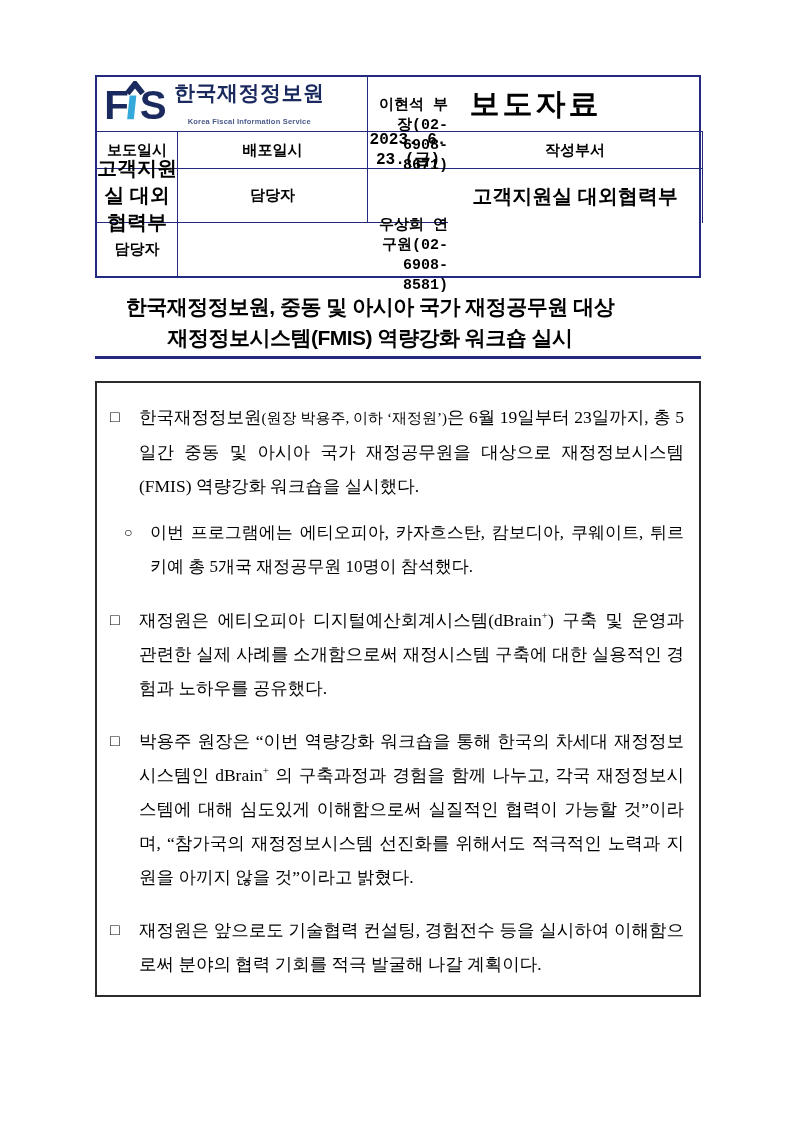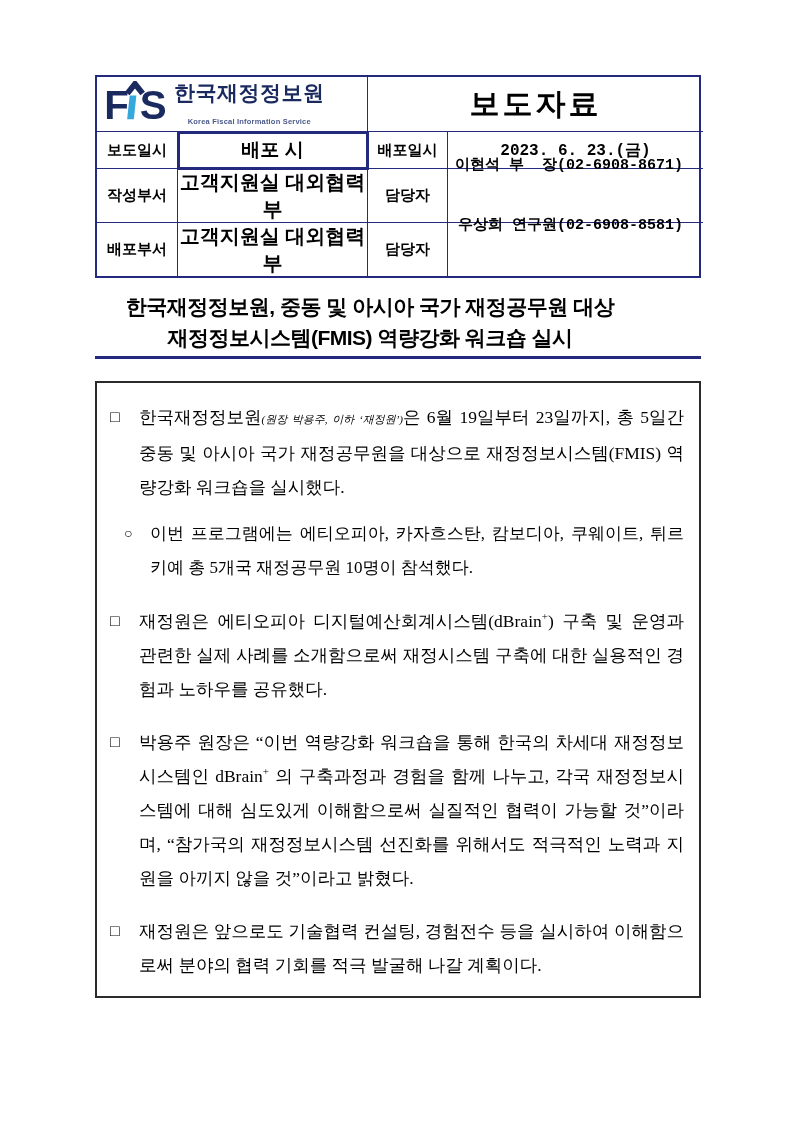--- a/index.html
+++ b/index.html
@@ -103,7 +103,6 @@
     <div class="cell doc-type-cell last-col">보도자료</div>
 
     <div class="cell label-cell">보도일시</div>
-    <div class="cell hl-cell">배포 시</div>
     <div class="cell label-cell">배포일시</div>
     <div class="cell date-cell last-col">2023. 6. 23.(금)</div>
 

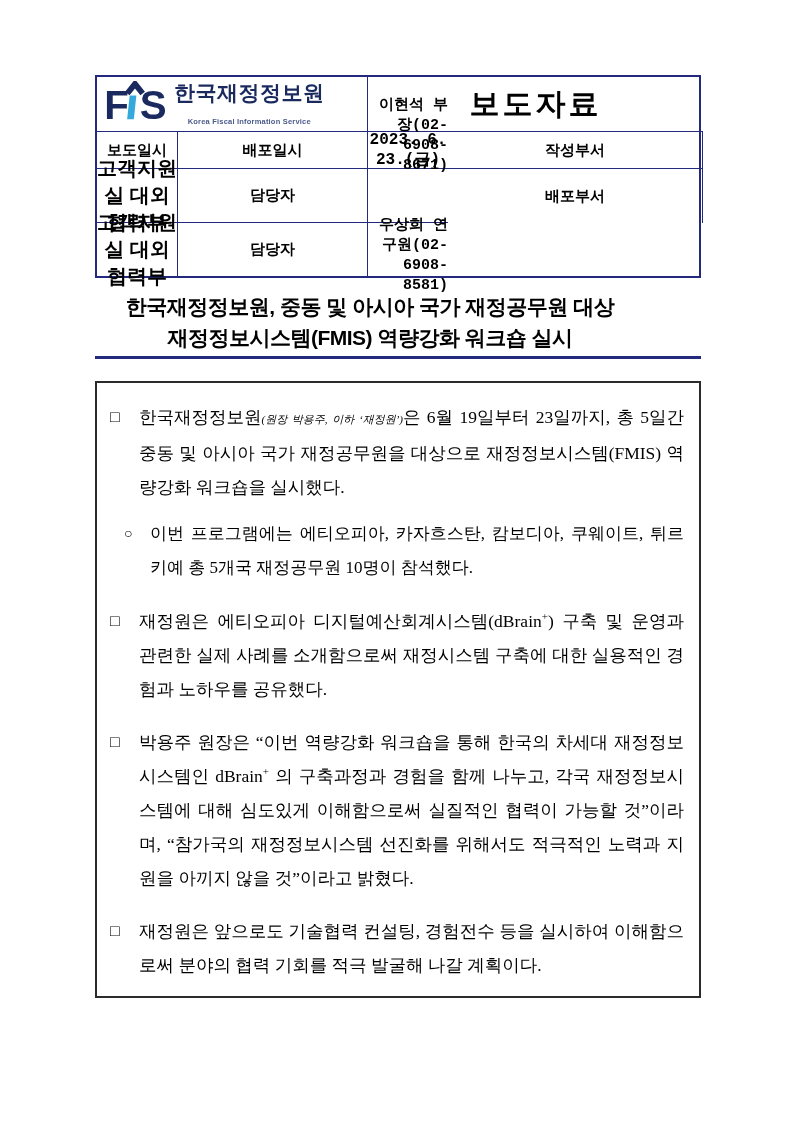--- a/index.html
+++ b/index.html
@@ -116,7 +116,6 @@
       </div>
     </div>
 
-    <div class="cell label-cell last-row">배포부서</div>
     <div class="cell dept-cell last-row">고객지원실 대외협력부</div>
     <div class="cell label-cell last-row">담당자</div>
     <div class="cell contact-cell last-col last-row">

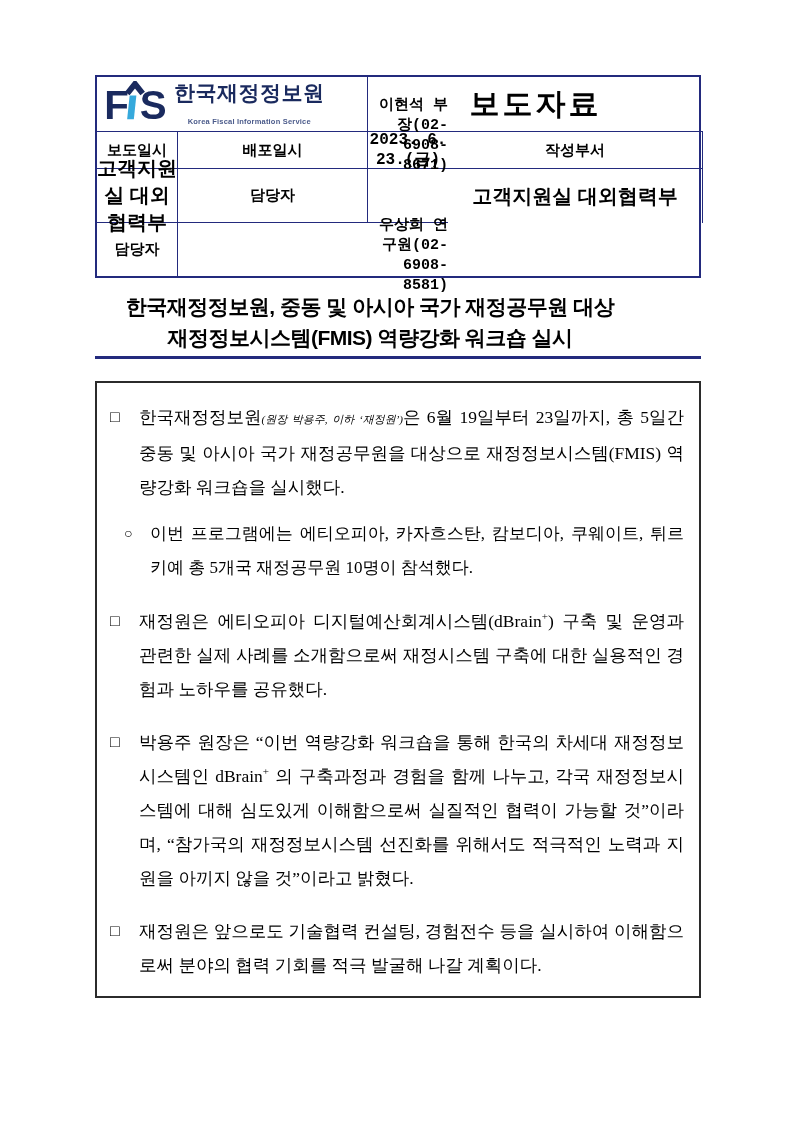--- a/index.html
+++ b/index.html
@@ -78,7 +78,7 @@
   .bullet { flex:none; width:29px; font-size:16px; }
   .para.sub .bullet { width:26px; font-size:14px; }
   .ptext { flex:1; }
-  .seg-small { font-size:11px;font-style:italic; }
+  .seg-small { font-size:15px; }
   sup.plus { font-size:11px; line-height:0; }
 </style>
 </head>

